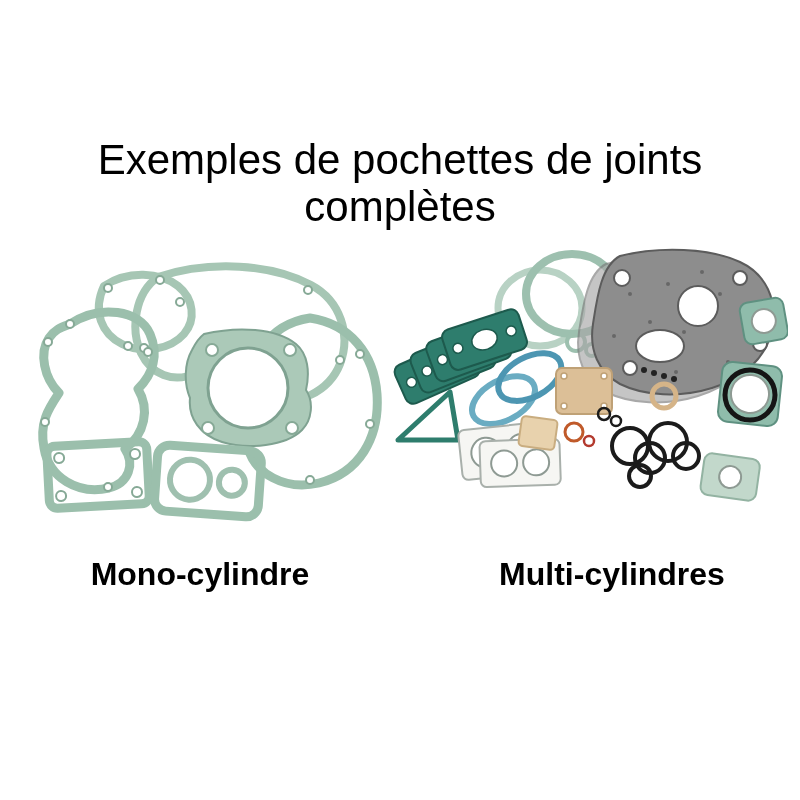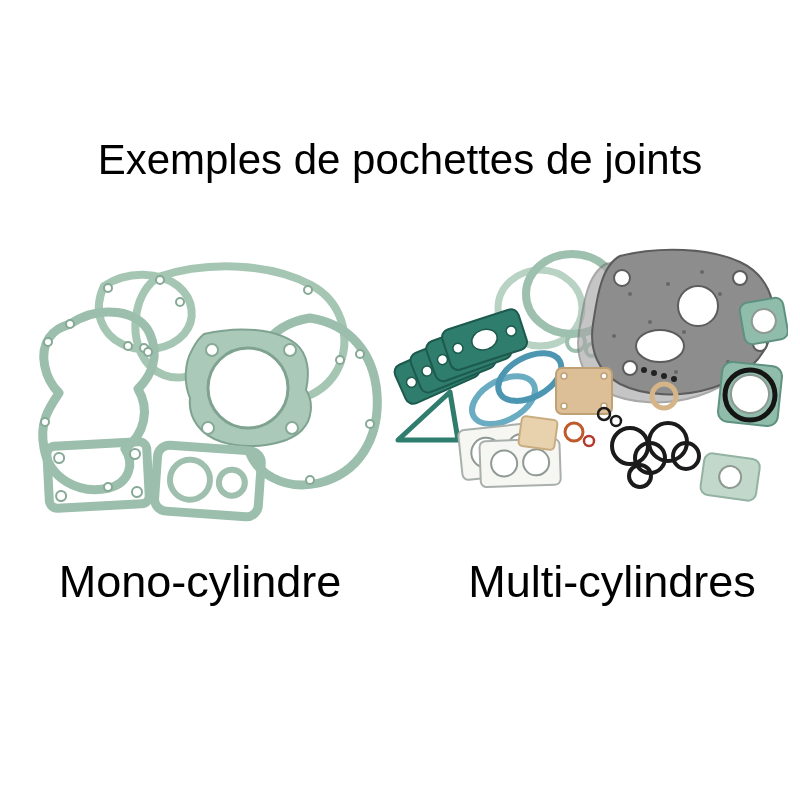--- a/index.html
+++ b/index.html
@@ -60,6 +60,7 @@
 
   <h1 class="title">
     <span>Exemples de pochettes de joints</span>
+    <span>complètes</span>
   </h1>
 
   <svg class="figure-mono" width="380" height="290" viewBox="0 0 380 290" aria-hidden="true">

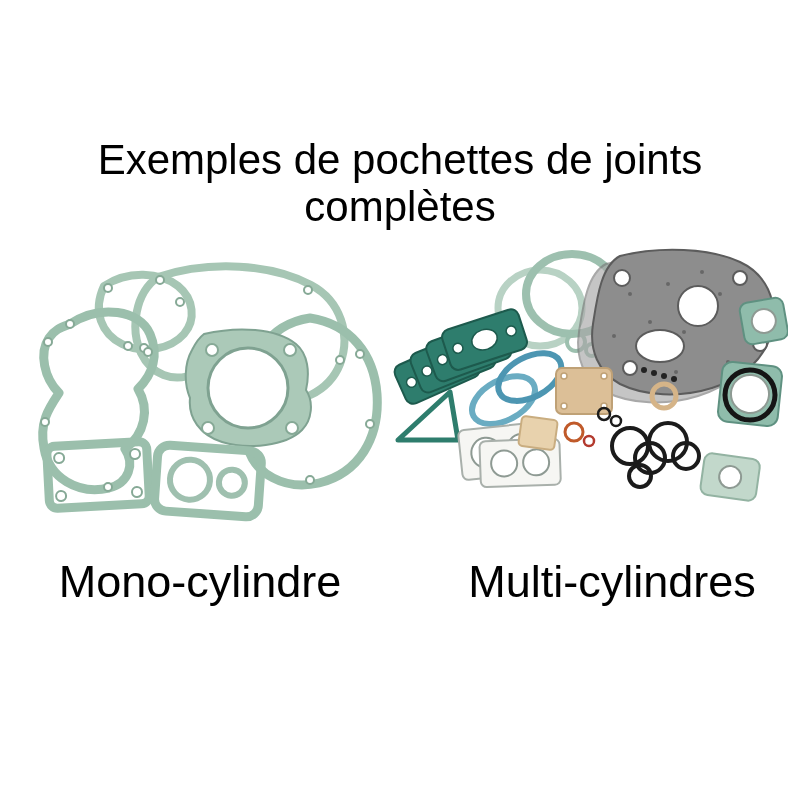--- a/index.html
+++ b/index.html
@@ -13,7 +13,7 @@
   .figure-mono  { position:absolute; left:8px;   top:252px; }
   .figure-multi { position:absolute; left:368px;  top:244px; }
 
-  .label { position:absolute; top:556px; font-size:45px; color:#000; text-align:center; font-weight:400; }
+  .label { position:absolute; top:556px; font-size:32px; color:#000; text-align:center; font-weight:700; }
   .label-mono  { left:0;   width:400px; }
   .label-multi { left:412px; width:400px; }
 

